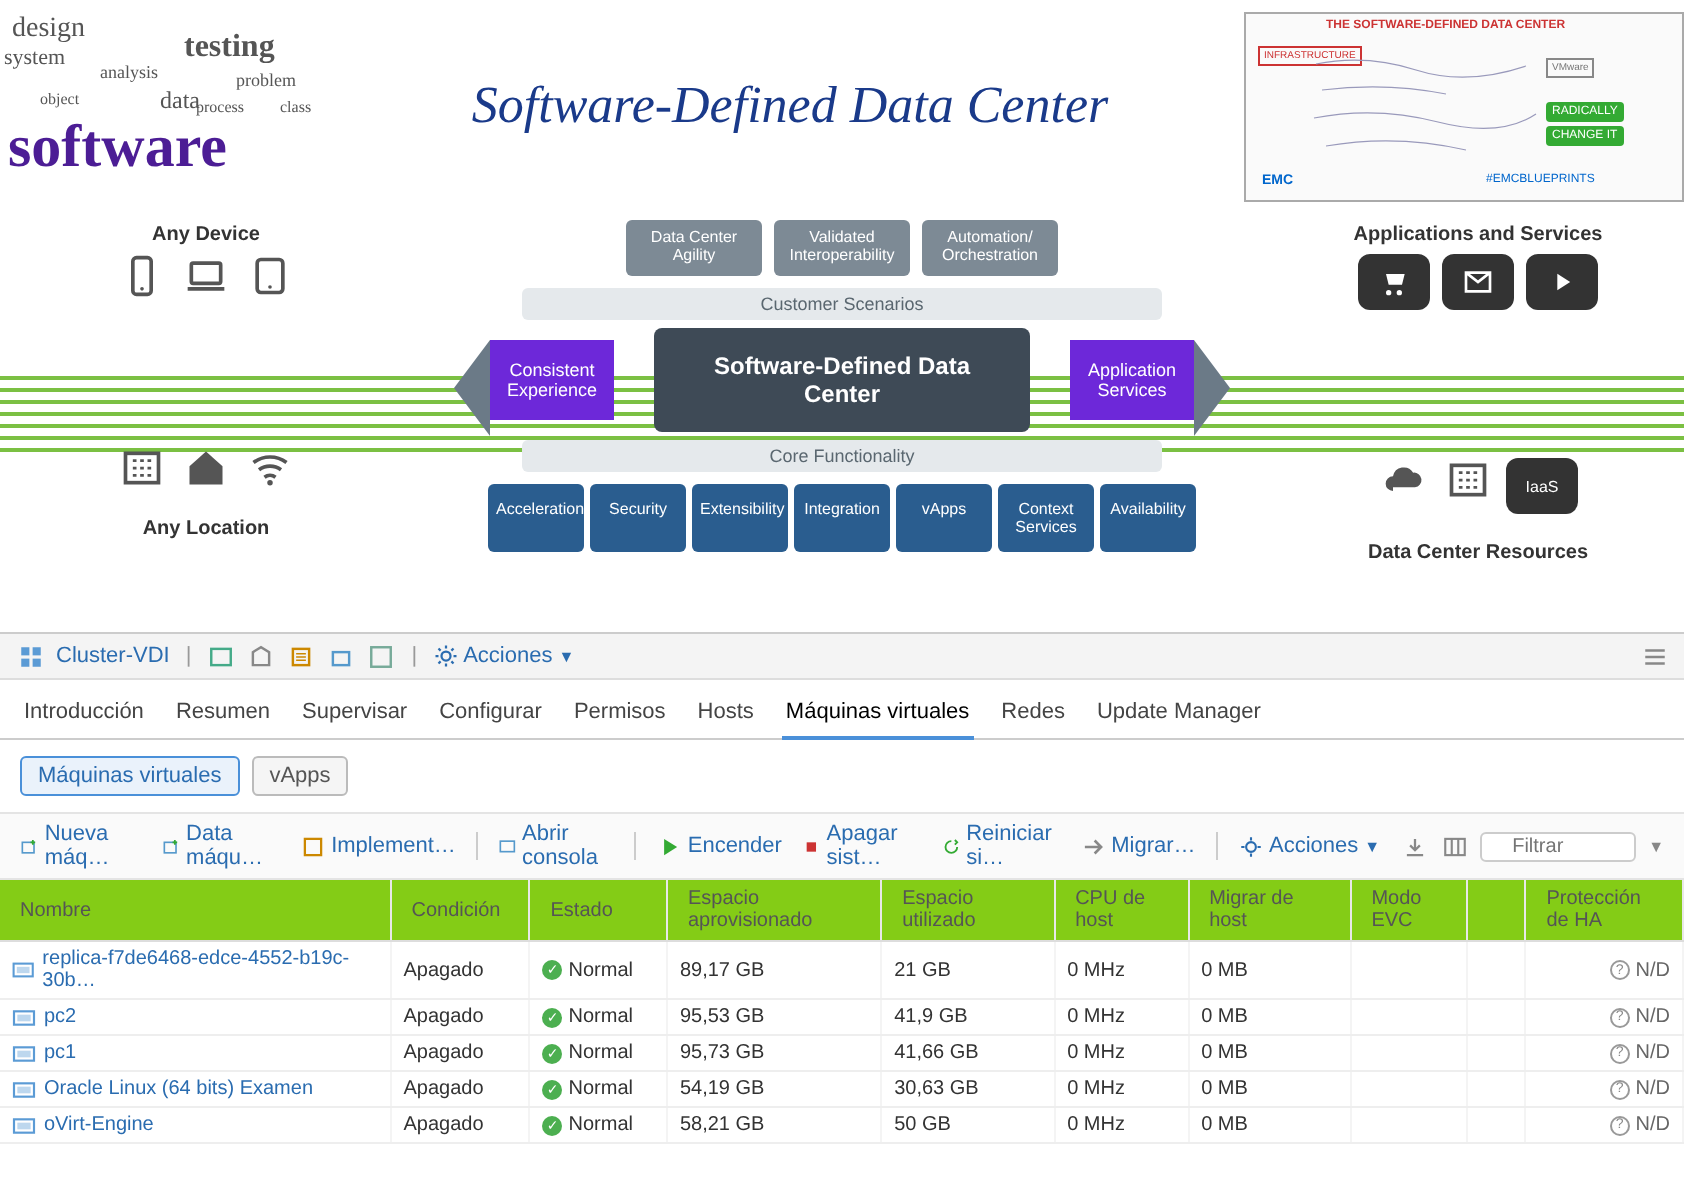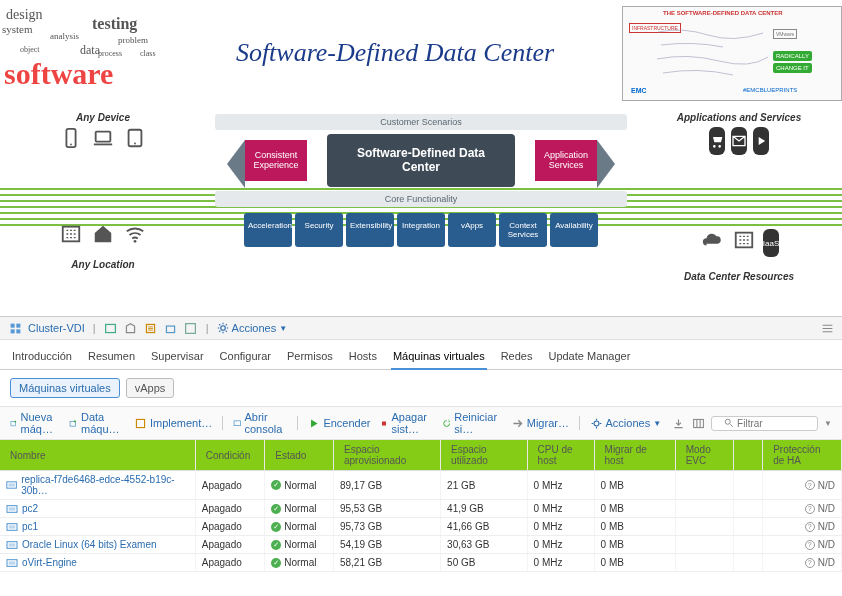--- a/index.html
+++ b/index.html
@@ -84,7 +84,7 @@
     <span style="left:6px;top:4px;font-size:14px">design</span>
     <span style="left:2px;top:20px;font-size:11px">system</span>
     <span style="left:92px;top:12px;font-size:16px;font-weight:bold">testing</span>
-    <span style="left:4px;top:54px;font-size:30px;font-weight:bold;color:#ef4444">software</span>
+    <span style="left:4px;top:54px;font-size:30px;font-weight:bold;color:#4c1d95">software</span>
     <span style="left:80px;top:40px;font-size:12px">data</span>
     <span style="left:50px;top:28px;font-size:9px">analysis</span>
     <span style="left:118px;top:32px;font-size:9px">problem</span>

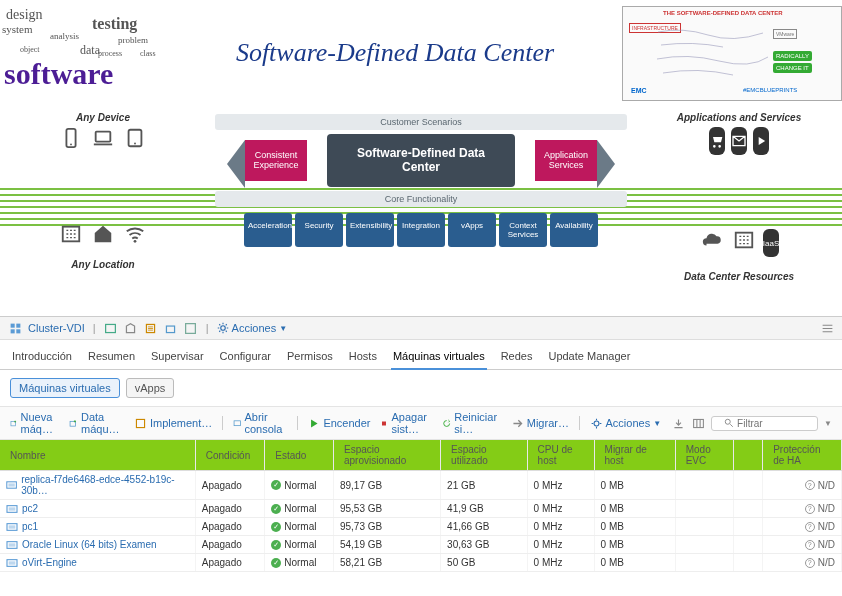--- a/index.html
+++ b/index.html
@@ -18,7 +18,7 @@
   .diag-left, .diag-right { position: absolute; top: 6px; width: 170px; text-align: center; }
   .diag-left { left: 18px; }
   .diag-right { right: 18px; }
-  .diag-label { font-size: 10px; font-weight: bold; font-style: italic; color: #333; margin-bottom: 4px; }
+  .diag-label { font-size: 10px; font-weight: bold; color: #333; margin-bottom: 4px; }
   .icon-row { display: flex; justify-content: center; gap: 6px; margin-bottom: 14px; }
   .icon-box { width: 26px; height: 22px; display: flex; align-items: center; justify-content: center; color: #555; }
   .icon-box svg { width: 24px; height: 22px; }

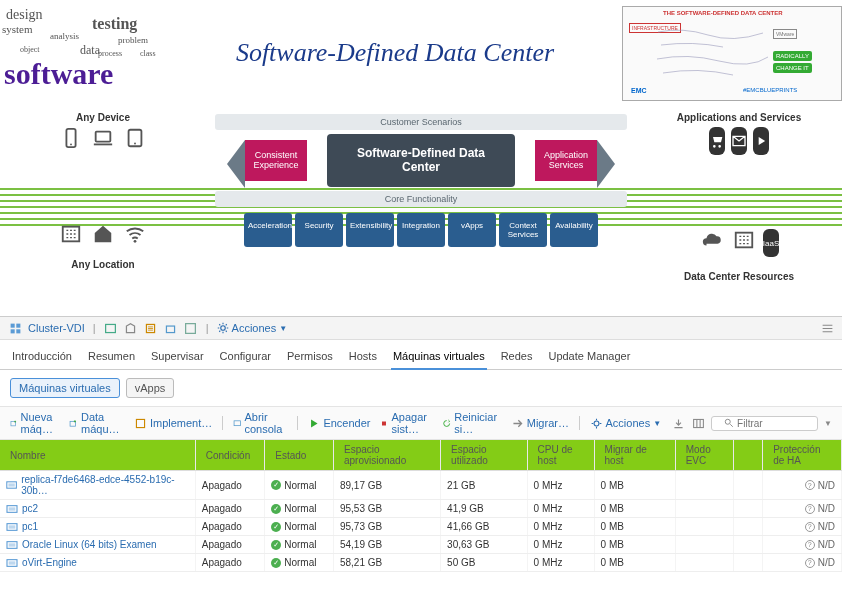--- a/index.html
+++ b/index.html
@@ -202,6 +202,11 @@
   </div>
 
   <div class="center-col">
+    <div class="scenario-row">
+      <div class="scenario-box">Data Center Agility</div>
+      <div class="scenario-box">Validated Interoperability</div>
+      <div class="scenario-box">Automation/ Orchestration</div>
+    </div>
     <div class="section-label">Customer Scenarios</div>
     <div class="sddc-row">
       <div class="arrow-box arrow-left">Consistent Experience</div>

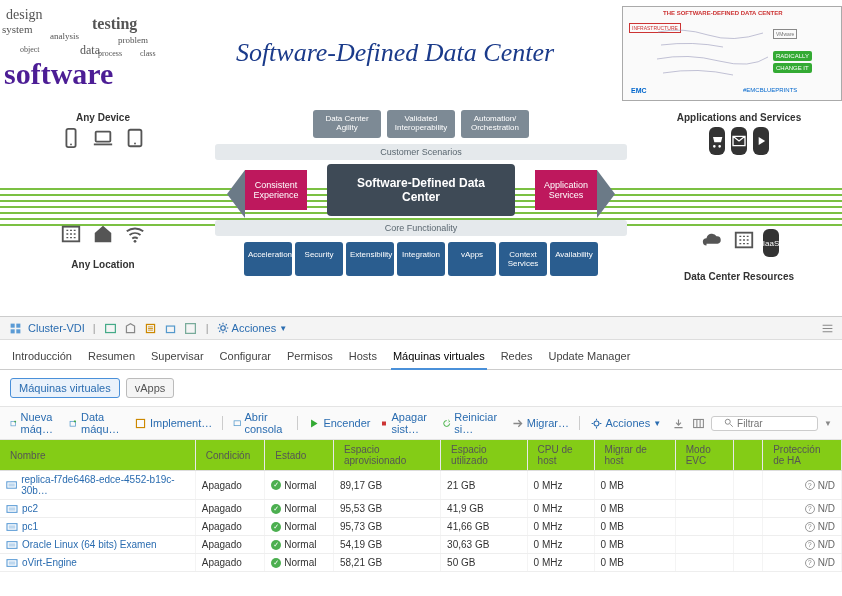--- a/index.html
+++ b/index.html
@@ -30,7 +30,7 @@
   .center-col { position: absolute; left: 245px; right: 245px; top: 4px; display: flex; flex-direction: column; align-items: center; }
   .scenario-row { display: flex; gap: 6px; margin-bottom: 2px; }
   .scenario-box { background: #7d8a95; color: #fff; font-size: 8px; padding: 5px 6px; border-radius: 3px; width: 68px; text-align: center; line-height: 1.1; }
-  .section-label { background: #e5e9ec; color: #5a6770; font-size: 9px; padding: 3px 2px; width: 412px; text-align: center; border-radius: 3px; margin: 4px 16px; }
+  .section-label { background: #e5e9ec; color: #5a6770; font-size: 9px; padding: 3px 2px; width: 320px; text-align: center; border-radius: 3px; margin: 4px 16px; }
   .sddc-row { display: flex; align-items: center; gap: 0; }
   .arrow-box { background: #be185d; color: #fff; font-size: 9px; padding: 10px 8px; text-align: center; position: relative; width: 66px; line-height: 1.15; }
   .arrow-left::before { content: ''; position: absolute; left: -18px; top: 0; bottom: 0; width: 0; border-right: 18px solid #6b7a87; border-top: 24px solid transparent; border-bottom: 24px solid transparent; }

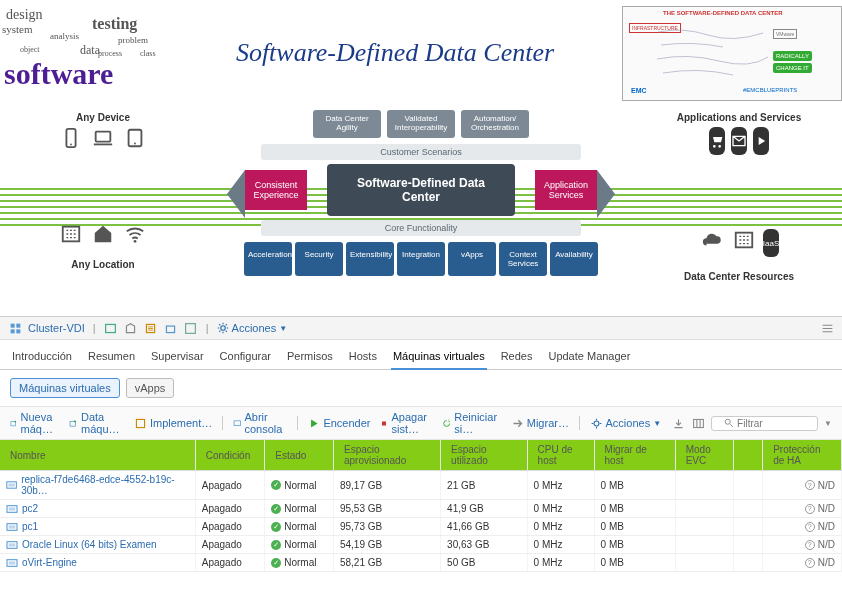--- a/index.html
+++ b/index.html
@@ -32,7 +32,7 @@
   .scenario-box { background: #7d8a95; color: #fff; font-size: 8px; padding: 5px 6px; border-radius: 3px; width: 68px; text-align: center; line-height: 1.1; }
   .section-label { background: #e5e9ec; color: #5a6770; font-size: 9px; padding: 3px 2px; width: 320px; text-align: center; border-radius: 3px; margin: 4px 16px; }
   .sddc-row { display: flex; align-items: center; gap: 0; }
-  .arrow-box { background: #be185d; color: #fff; font-size: 9px; padding: 10px 8px; text-align: center; position: relative; width: 66px; line-height: 1.15; }
+  .arrow-box { background: #6d28d9; color: #fff; font-size: 9px; padding: 10px 8px; text-align: center; position: relative; width: 66px; line-height: 1.15; }
   .arrow-left::before { content: ''; position: absolute; left: -18px; top: 0; bottom: 0; width: 0; border-right: 18px solid #6b7a87; border-top: 24px solid transparent; border-bottom: 24px solid transparent; }
   .arrow-right::after { content: ''; position: absolute; right: -18px; top: 0; bottom: 0; width: 0; border-left: 18px solid #6b7a87; border-top: 24px solid transparent; border-bottom: 24px solid transparent; }
   .sddc-main { background: #3e4a56; color: #fff; font-size: 12px; font-weight: bold; padding: 12px 16px; border-radius: 4px; margin: 0 20px; text-align: center; line-height: 1.2; }

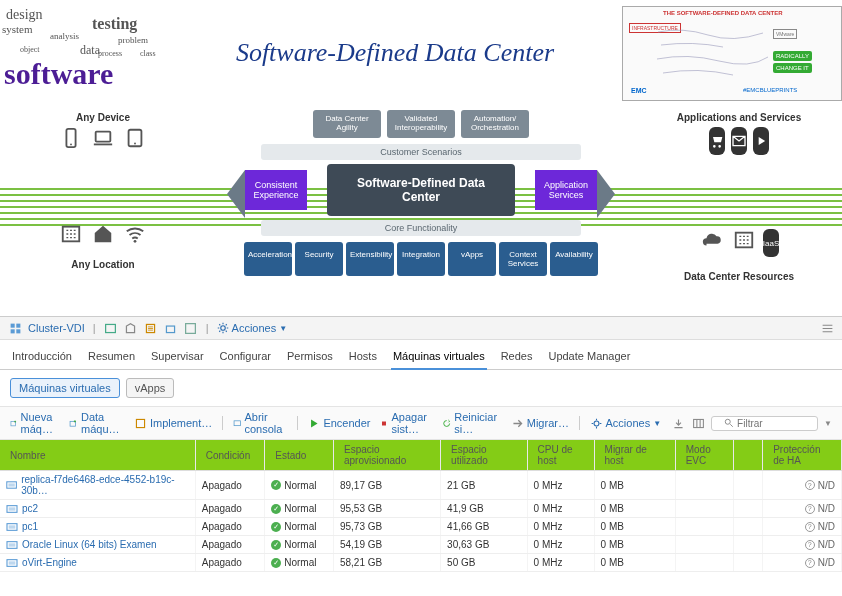--- a/index.html
+++ b/index.html
@@ -22,7 +22,7 @@
   .icon-row { display: flex; justify-content: center; gap: 6px; margin-bottom: 14px; }
   .icon-box { width: 26px; height: 22px; display: flex; align-items: center; justify-content: center; color: #555; }
   .icon-box svg { width: 24px; height: 22px; }
-  .app-box { width: 16px; height: 28px; background: #333; border-radius: 6px; display: flex; align-items: center; justify-content: center; color: #fff; font-size: 14px; }
+  .app-box { width: 36px; height: 28px; background: #333; border-radius: 6px; display: flex; align-items: center; justify-content: center; color: #fff; font-size: 14px; }
 
   .green-lines { position: absolute; top: 78px; left: 0; right: 0; height: 50px; }
   .green-lines .gl { position: absolute; height: 2px; background: #7bc043; width: 100%; }

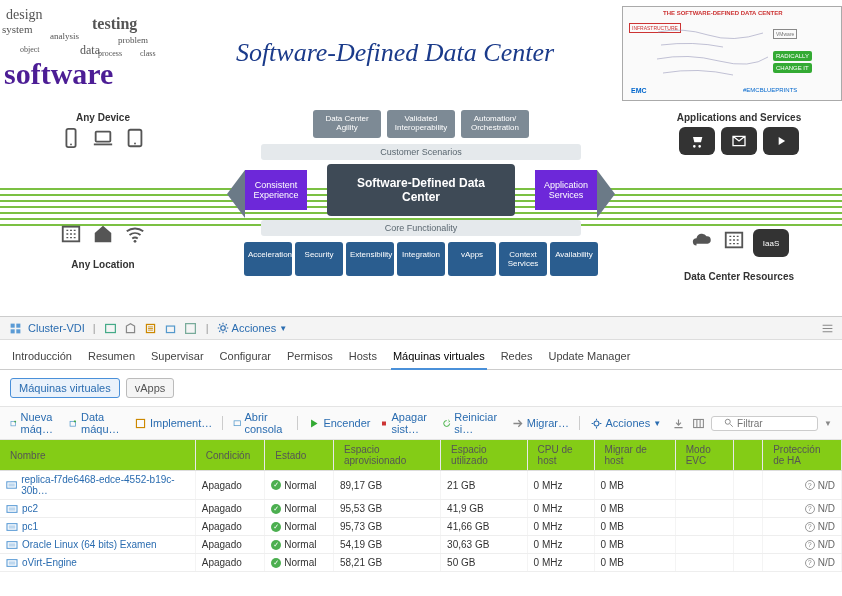--- a/index.html
+++ b/index.html
@@ -60,7 +60,7 @@
   .action .aicon { width: 13px; height: 13px; }
   .action-sep { width: 1px; height: 14px; background: #ccc; }
   .action-right { margin-left: auto; display: flex; align-items: center; gap: 6px; }
-  .filter-box { display: flex; align-items: center; gap: 3px; border: 1px solid #ccc; border-radius: 3px; padding: 1px 12px; background: #fff; width: 107px; }
+  .filter-box { display: flex; align-items: center; gap: 3px; border: 1px solid #ccc; border-radius: 3px; padding: 1px 12px; background: #fff; width: 78px; }
   .filter-box input { border: none; outline: none; width: 60px; font-size: 10px; color: #888; }
 
   .table-wrap { overflow: auto; }

